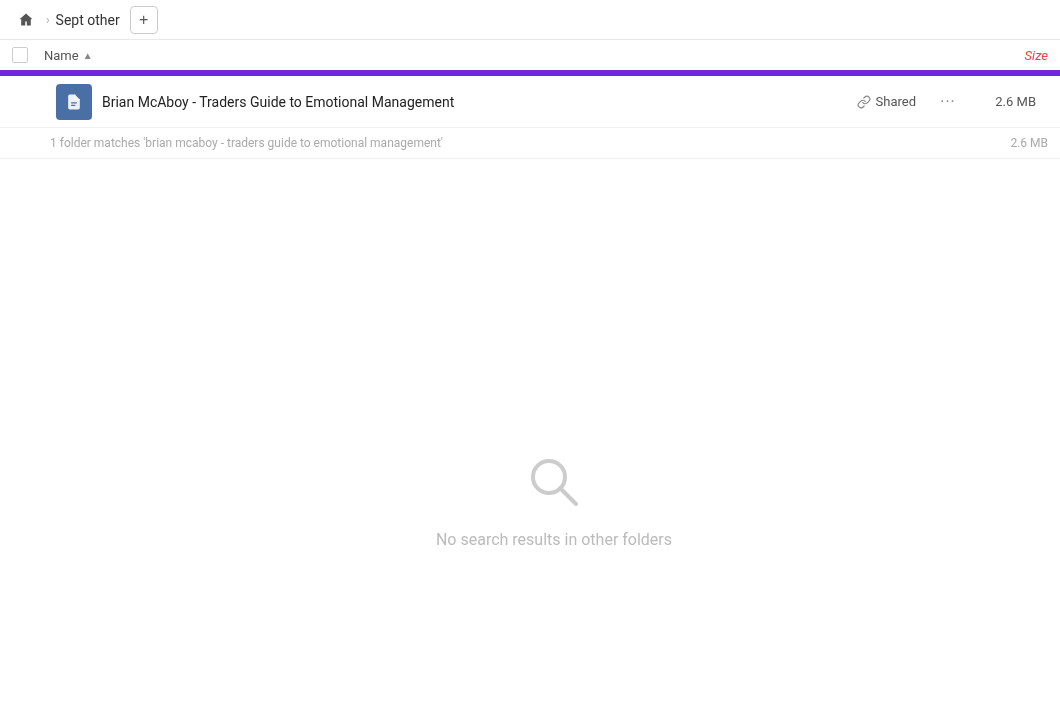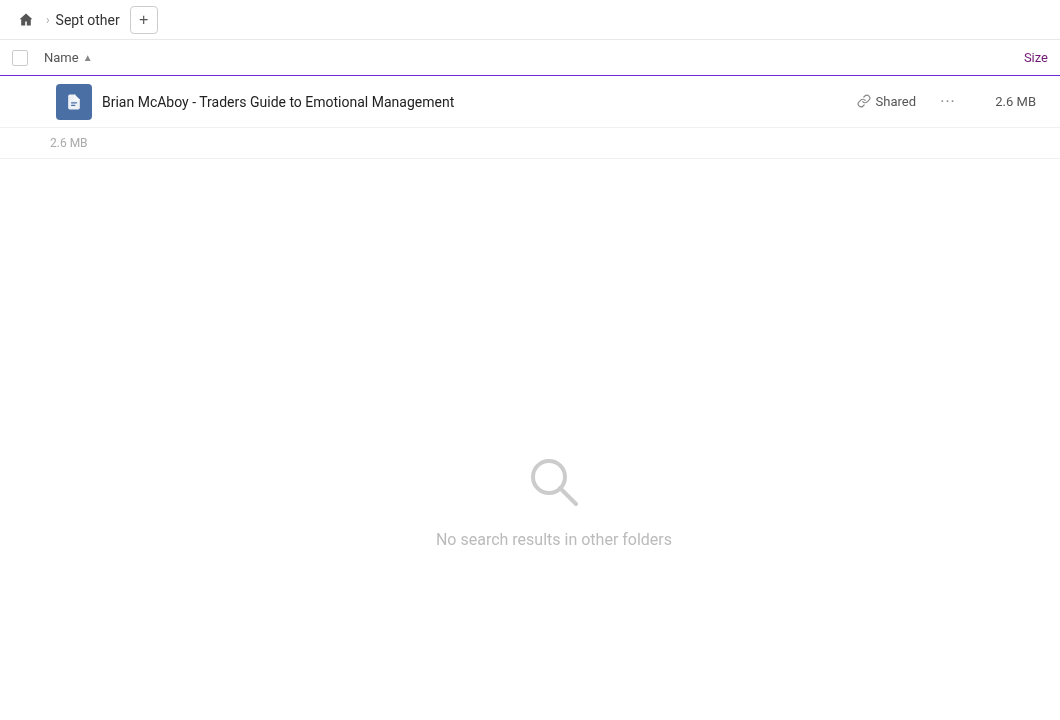--- a/index.html
+++ b/index.html
@@ -69,7 +69,7 @@
       display: flex;
       align-items: center;
       padding: 6px 12px;
-      border-bottom: 1px solid #6d28d9;
+      border-bottom: 6px solid #6d28d9;
       height: 36px;
       background: #fff;
     }

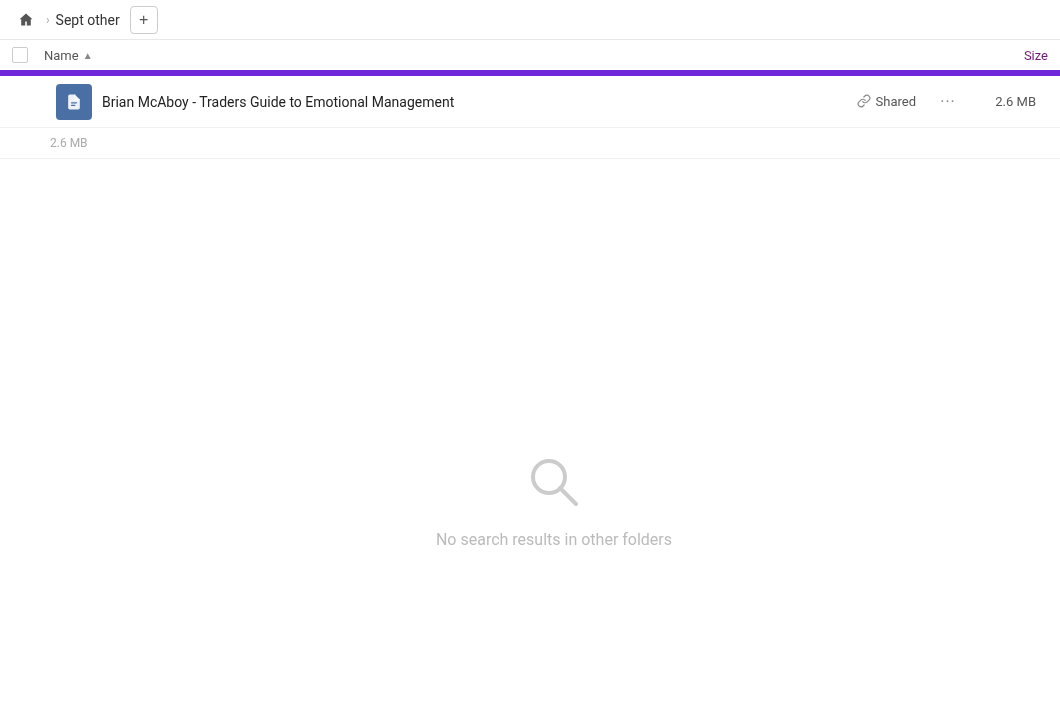--- a/index.html
+++ b/index.html
@@ -95,7 +95,8 @@
       width: 80px;
       text-align: right;
       font-size: 13px;
-      color: #701a75;
+      color: #ef4444;
+      font-style: italic;
     }
 
     .sort-arrow {

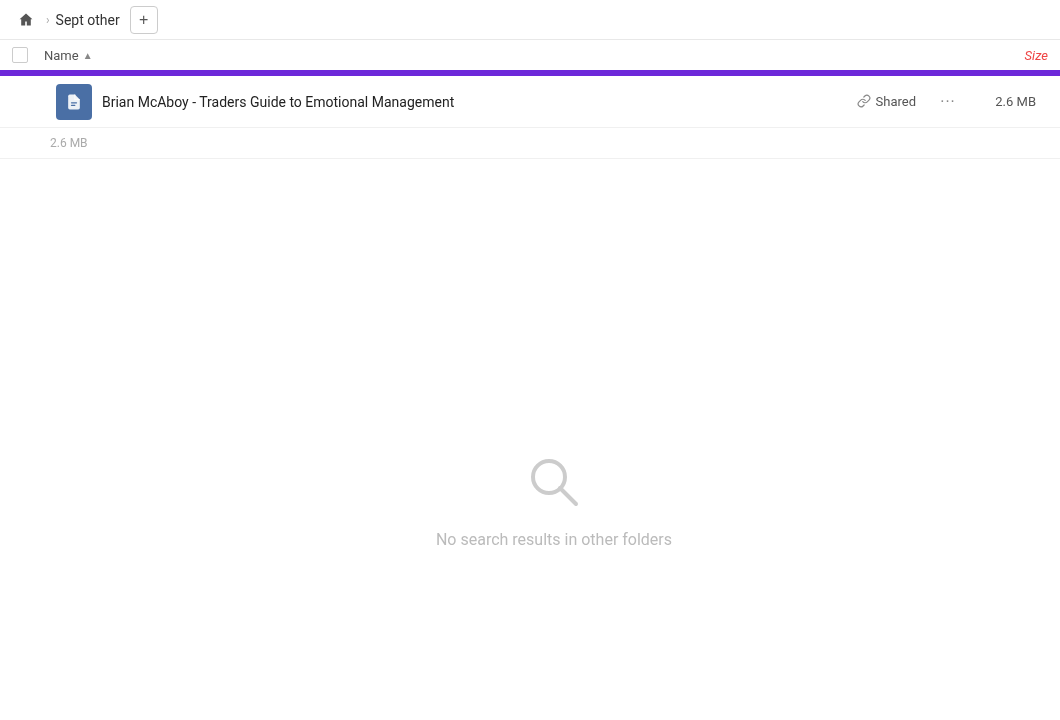--- a/index.html
+++ b/index.html
@@ -146,7 +146,7 @@
 
     .file-shared {
       display: flex;
-      align-items: flex-start;
+      align-items: flex-end;
       gap: 5px;
       color: #555;
       font-size: 13px;

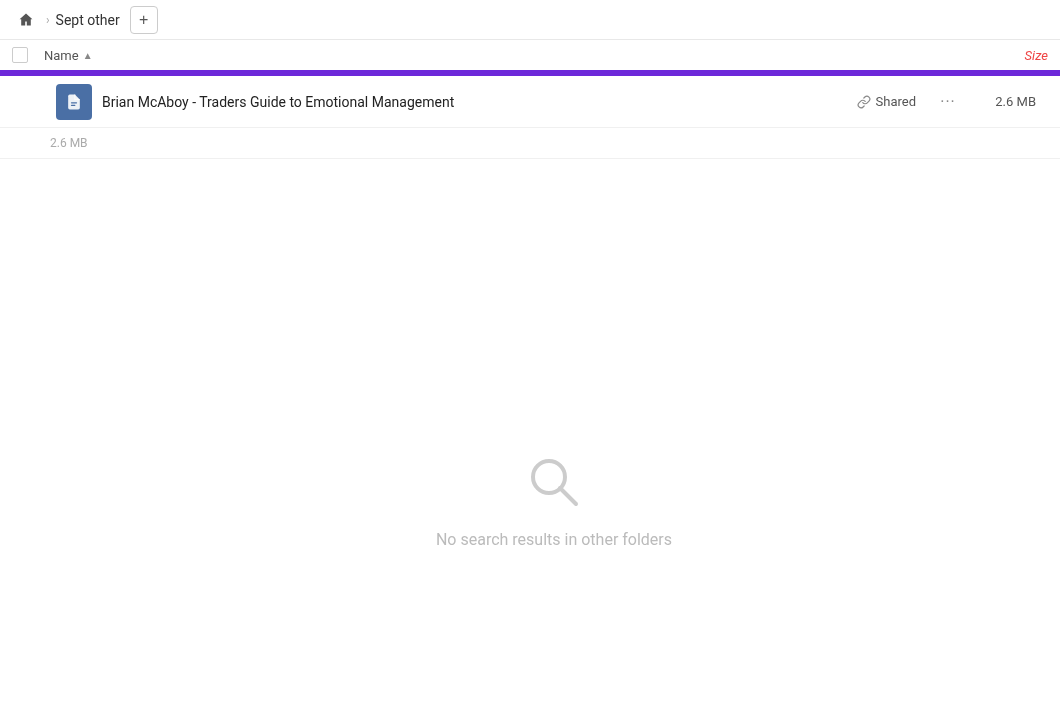--- a/index.html
+++ b/index.html
@@ -275,6 +275,7 @@
   </div>
 
   <div class="match-info">
+    <span>1 folder matches 'brian mcaboy - traders guide to emotional management'</span>
     <span class="match-size">2.6 MB</span>
   </div>
 

